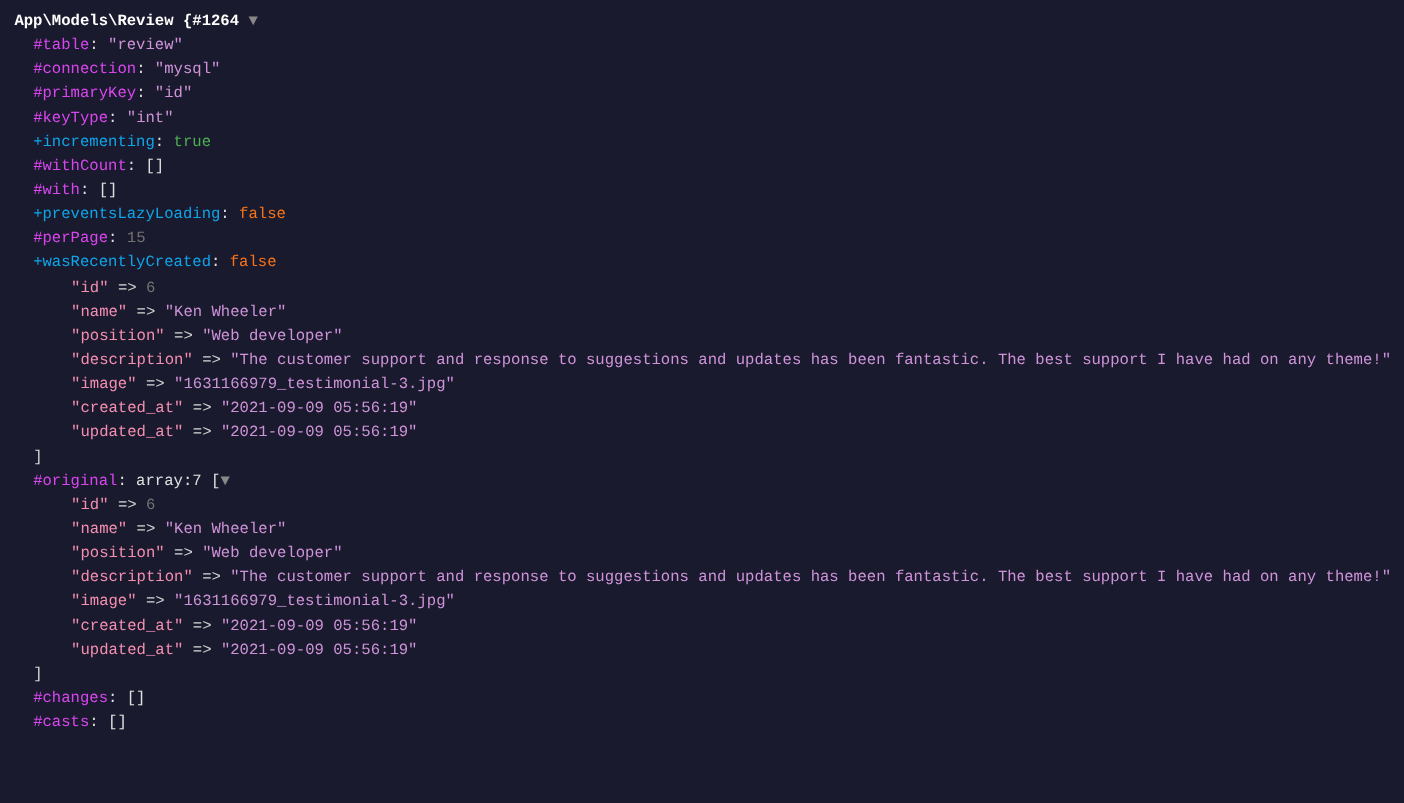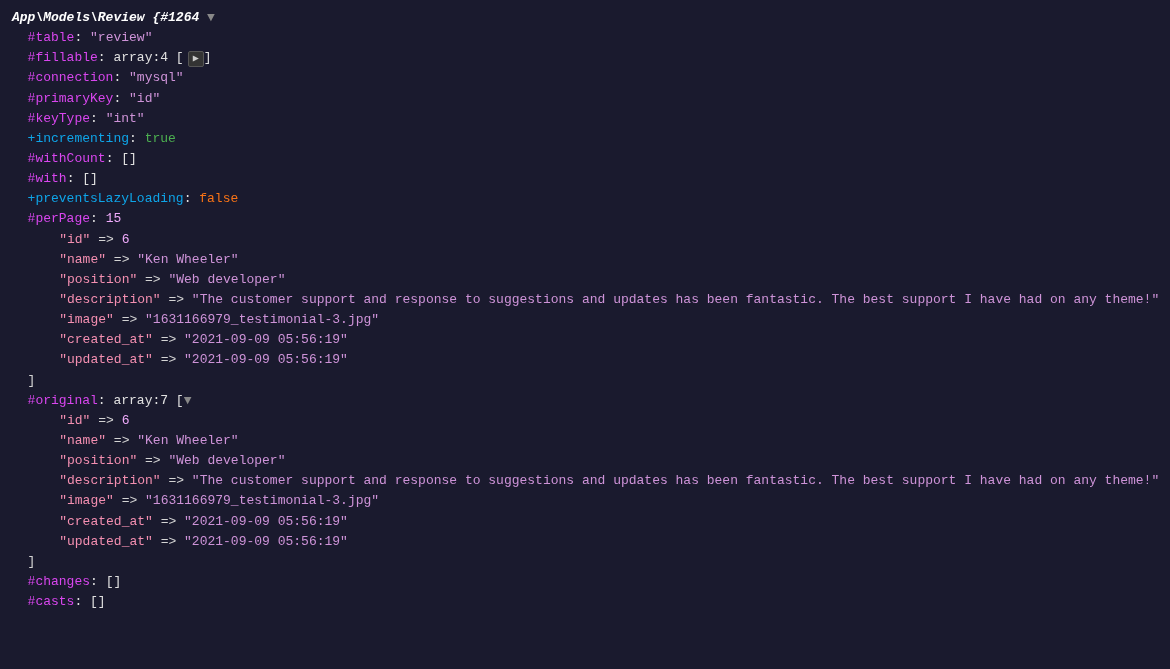--- a/index.html
+++ b/index.html
@@ -25,7 +25,6 @@
     .header-line {
       color: #fff;
       font-weight: bold;
-      font-style: italic;
     }
     .string-val { color: #ce93d8; }
     .key-name { color: #f48fb1; }

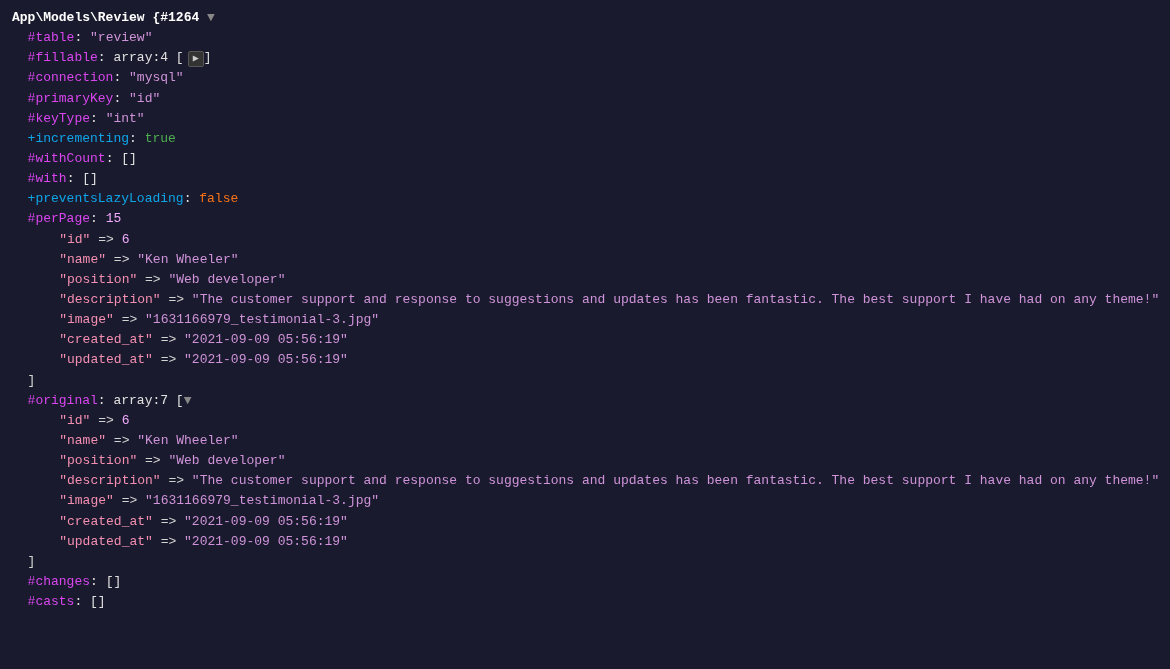--- a/index.html
+++ b/index.html
@@ -58,7 +58,6 @@
 
   <span class="line">  <span class="prop-hash">#table</span><span class="white">: </span><span class="string-val">"review"</span></span>
 
-  <span class="line">  <span class="prop-hash">#fillable</span><span class="white">: array:4 [</span><span class="small-btn">▶</span><span class="white">]</span></span>
 
   <span class="line">  <span class="prop-hash">#connection</span><span class="white">: </span><span class="string-val">"mysql"</span></span>
 

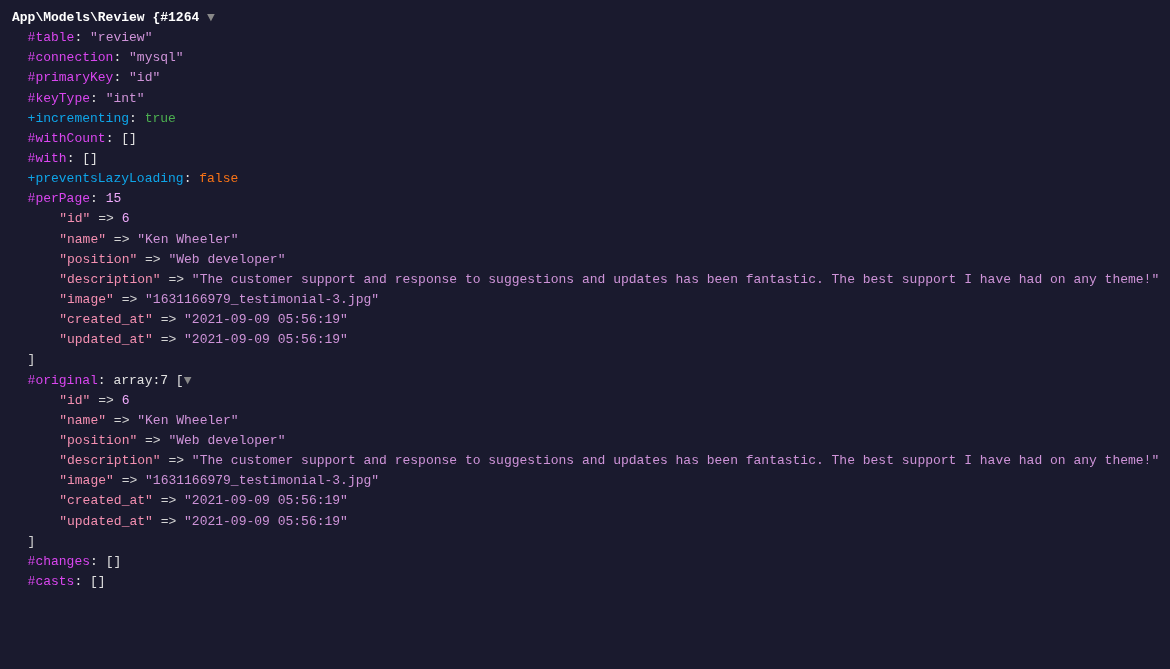--- a/index.html
+++ b/index.html
@@ -29,7 +29,7 @@
     .string-val { color: #ce93d8; }
     .key-name { color: #f48fb1; }
     .arrow { color: #d4d4d4; }
-    .num-val { color: #f0abfc; margin-top: 24px; }
+    .num-val { color: #737373; margin-top: 24px; }
     .bool-true { color: #4caf50; margin-top: 40px; }
     .bool-false { color: #f97316; }
     .prop-hash { color: #d946ef; }

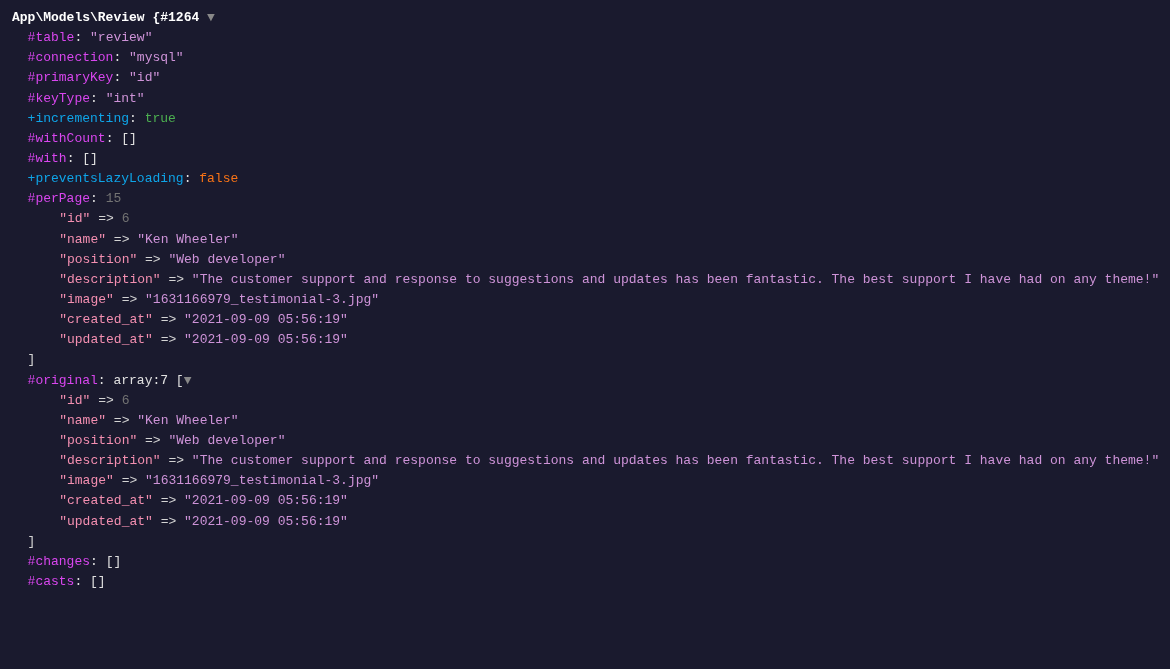--- a/index.html
+++ b/index.html
@@ -76,6 +76,7 @@
   <span class="line">  <span class="prop-hash">#perPage</span><span class="white">: </span><span class="num-val">15</span></span>
 
 
+  <span class="line">  <span class="prop-plus">+wasRecentlyCreated</span><span class="white">: </span><span class="bool-false">false</span></span>
 
 
   <span class="line indent1">    <span class="key-name">"id"</span><span class="arrow"> =&gt; </span><span class="num-val">6</span></span>

